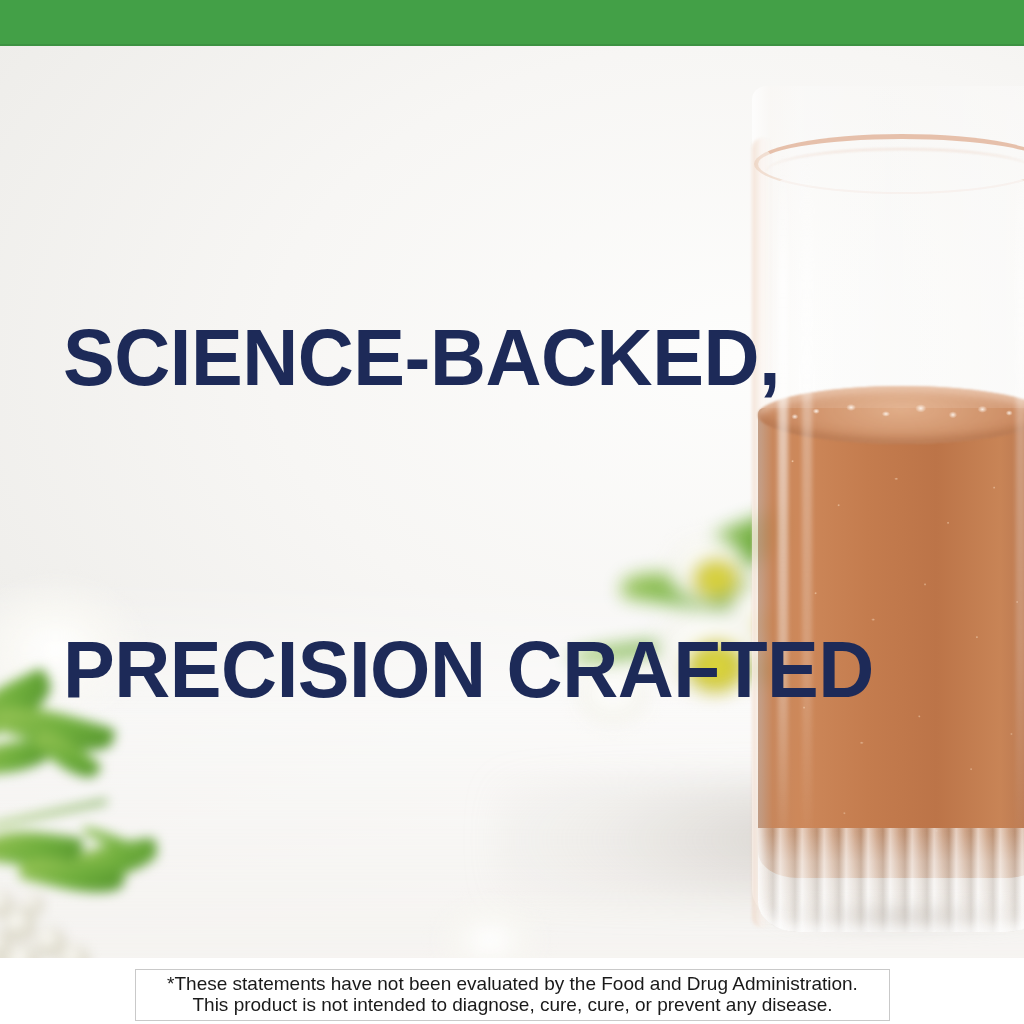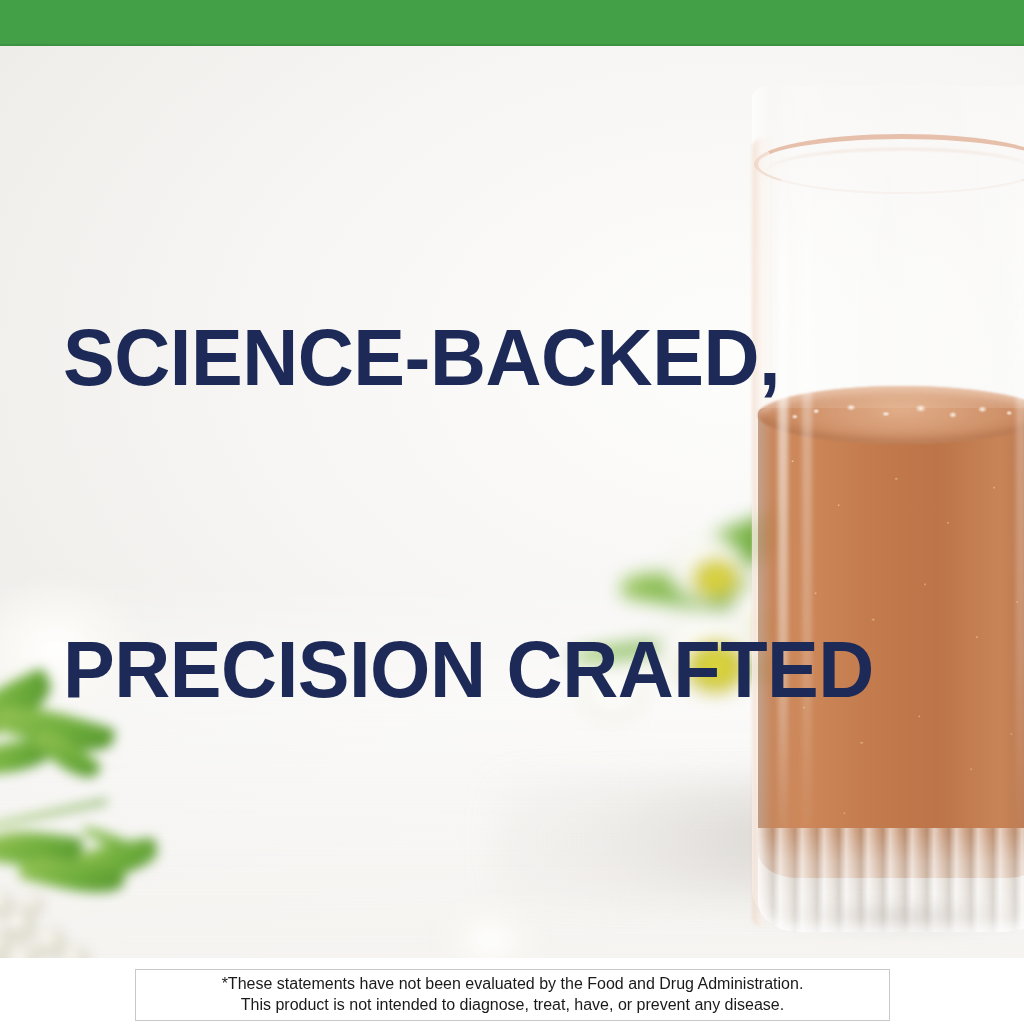--- a/index.html
+++ b/index.html
@@ -364,7 +364,7 @@
     text-align: center;
     color: #1a1a1a;
     font-family: "Liberation Sans", sans-serif;
-    font-size: 16px;
+    font-size: 19px;
     line-height: 21px;
   }
   .disclaimer-line { display: block; }

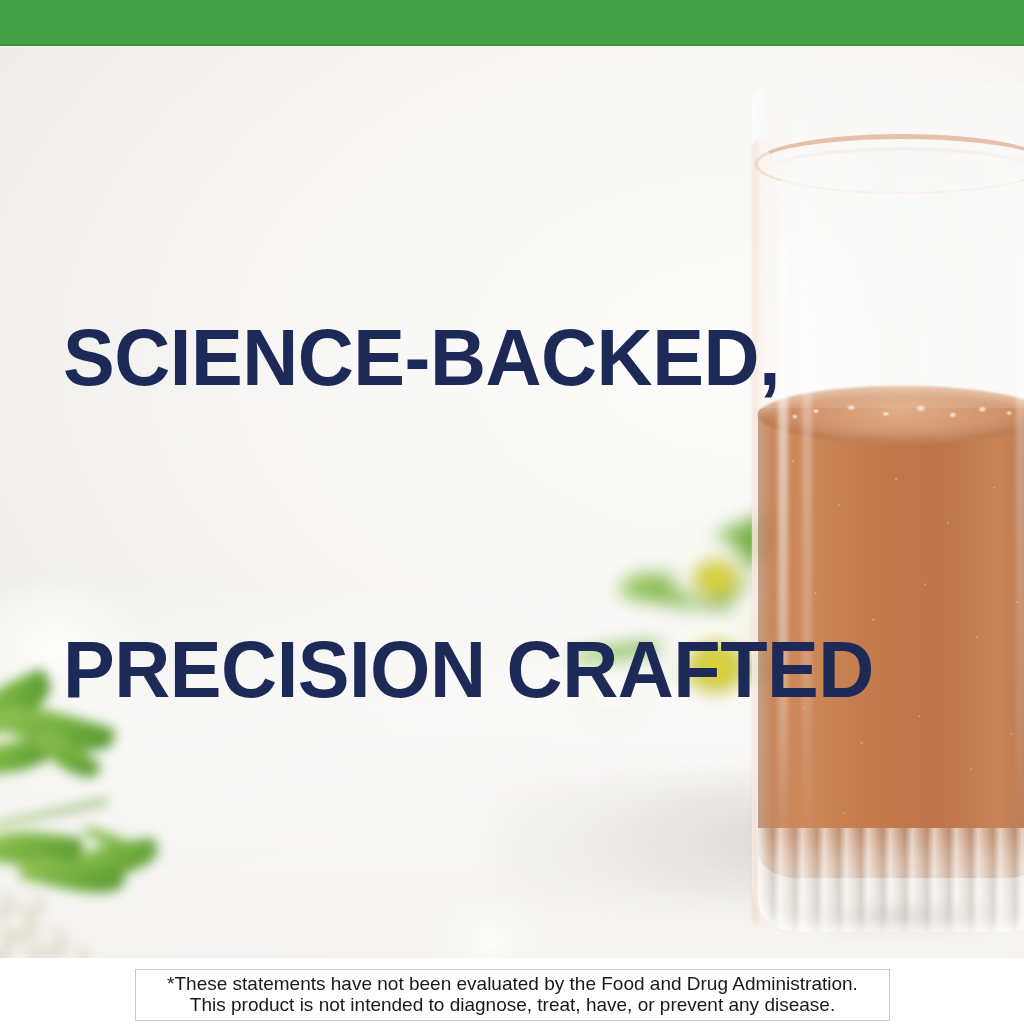--- a/index.html
+++ b/index.html
@@ -449,7 +449,7 @@
   <div class="footer">
     <div class="disclaimer-box">
       <span class="disclaimer-line">*These statements have not been evaluated by the Food and Drug Administration.</span>
-      <span class="disclaimer-line">This product is not intended to diagnose, treat, have, or prevent any disease.</span>
+      <span class="disclaimer-line">This product is not intended to diagnose, cure, cure, or prevent any disease.</span>
     </div>
   </div>
 

